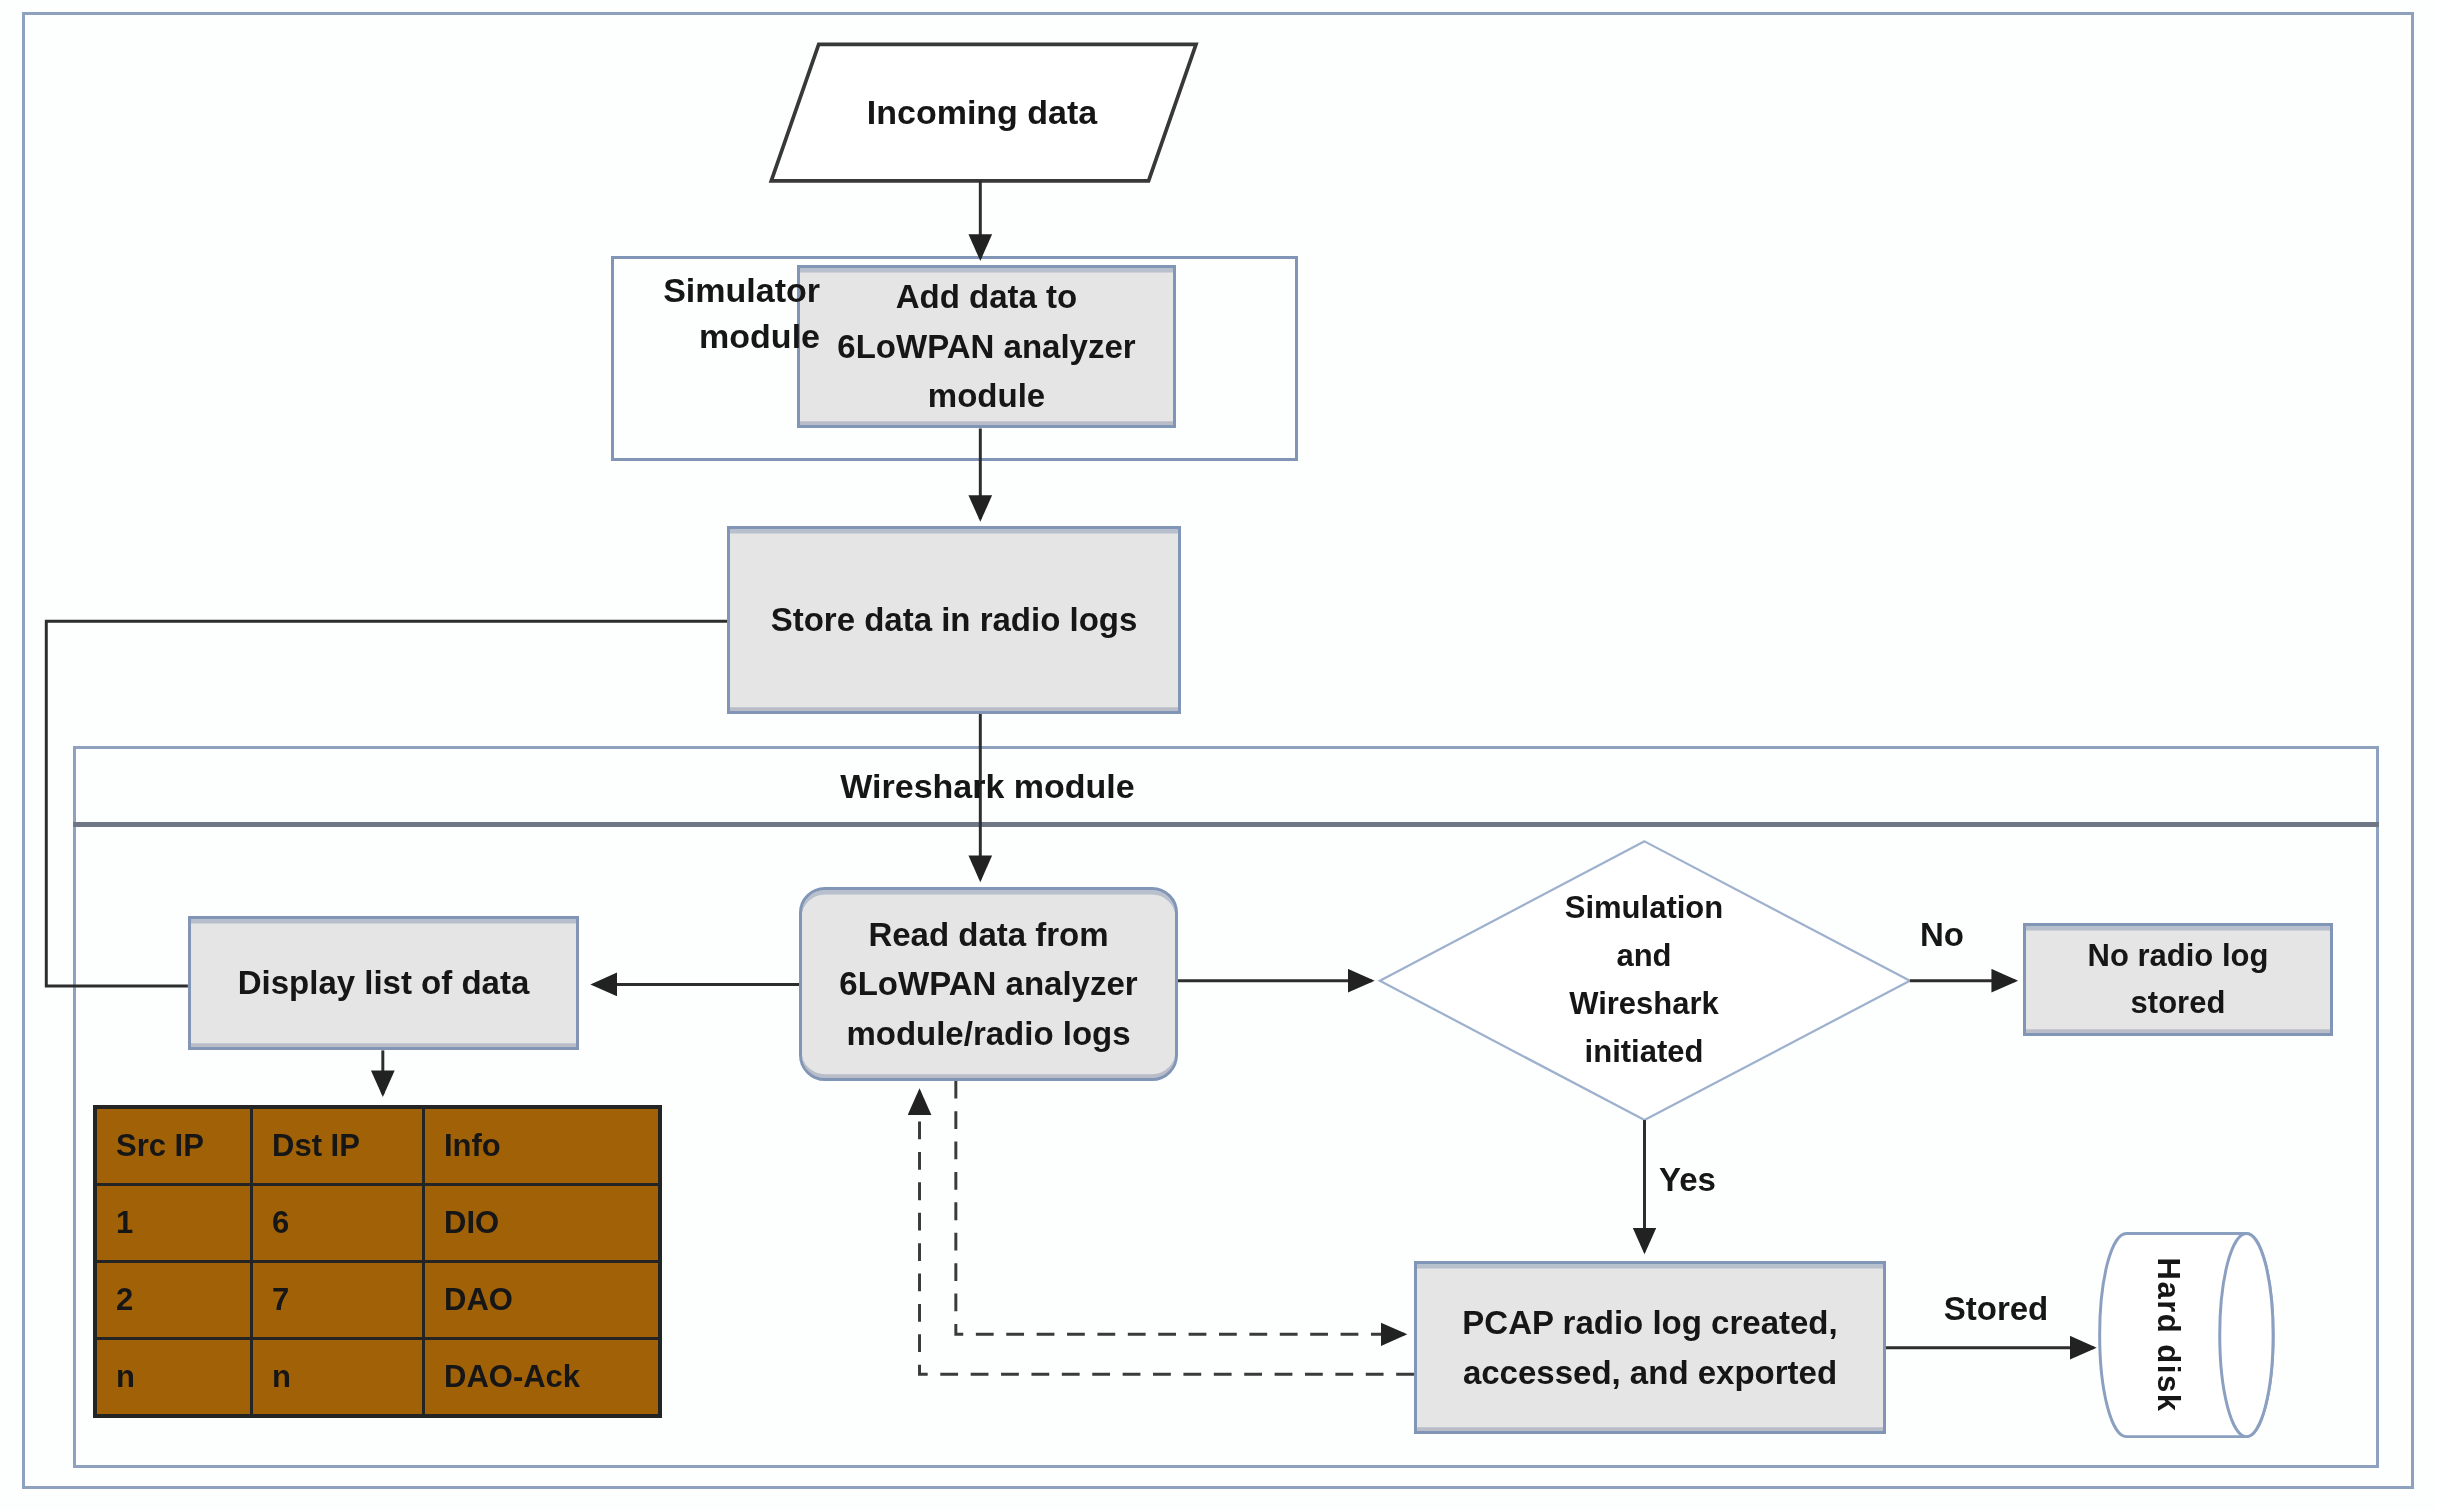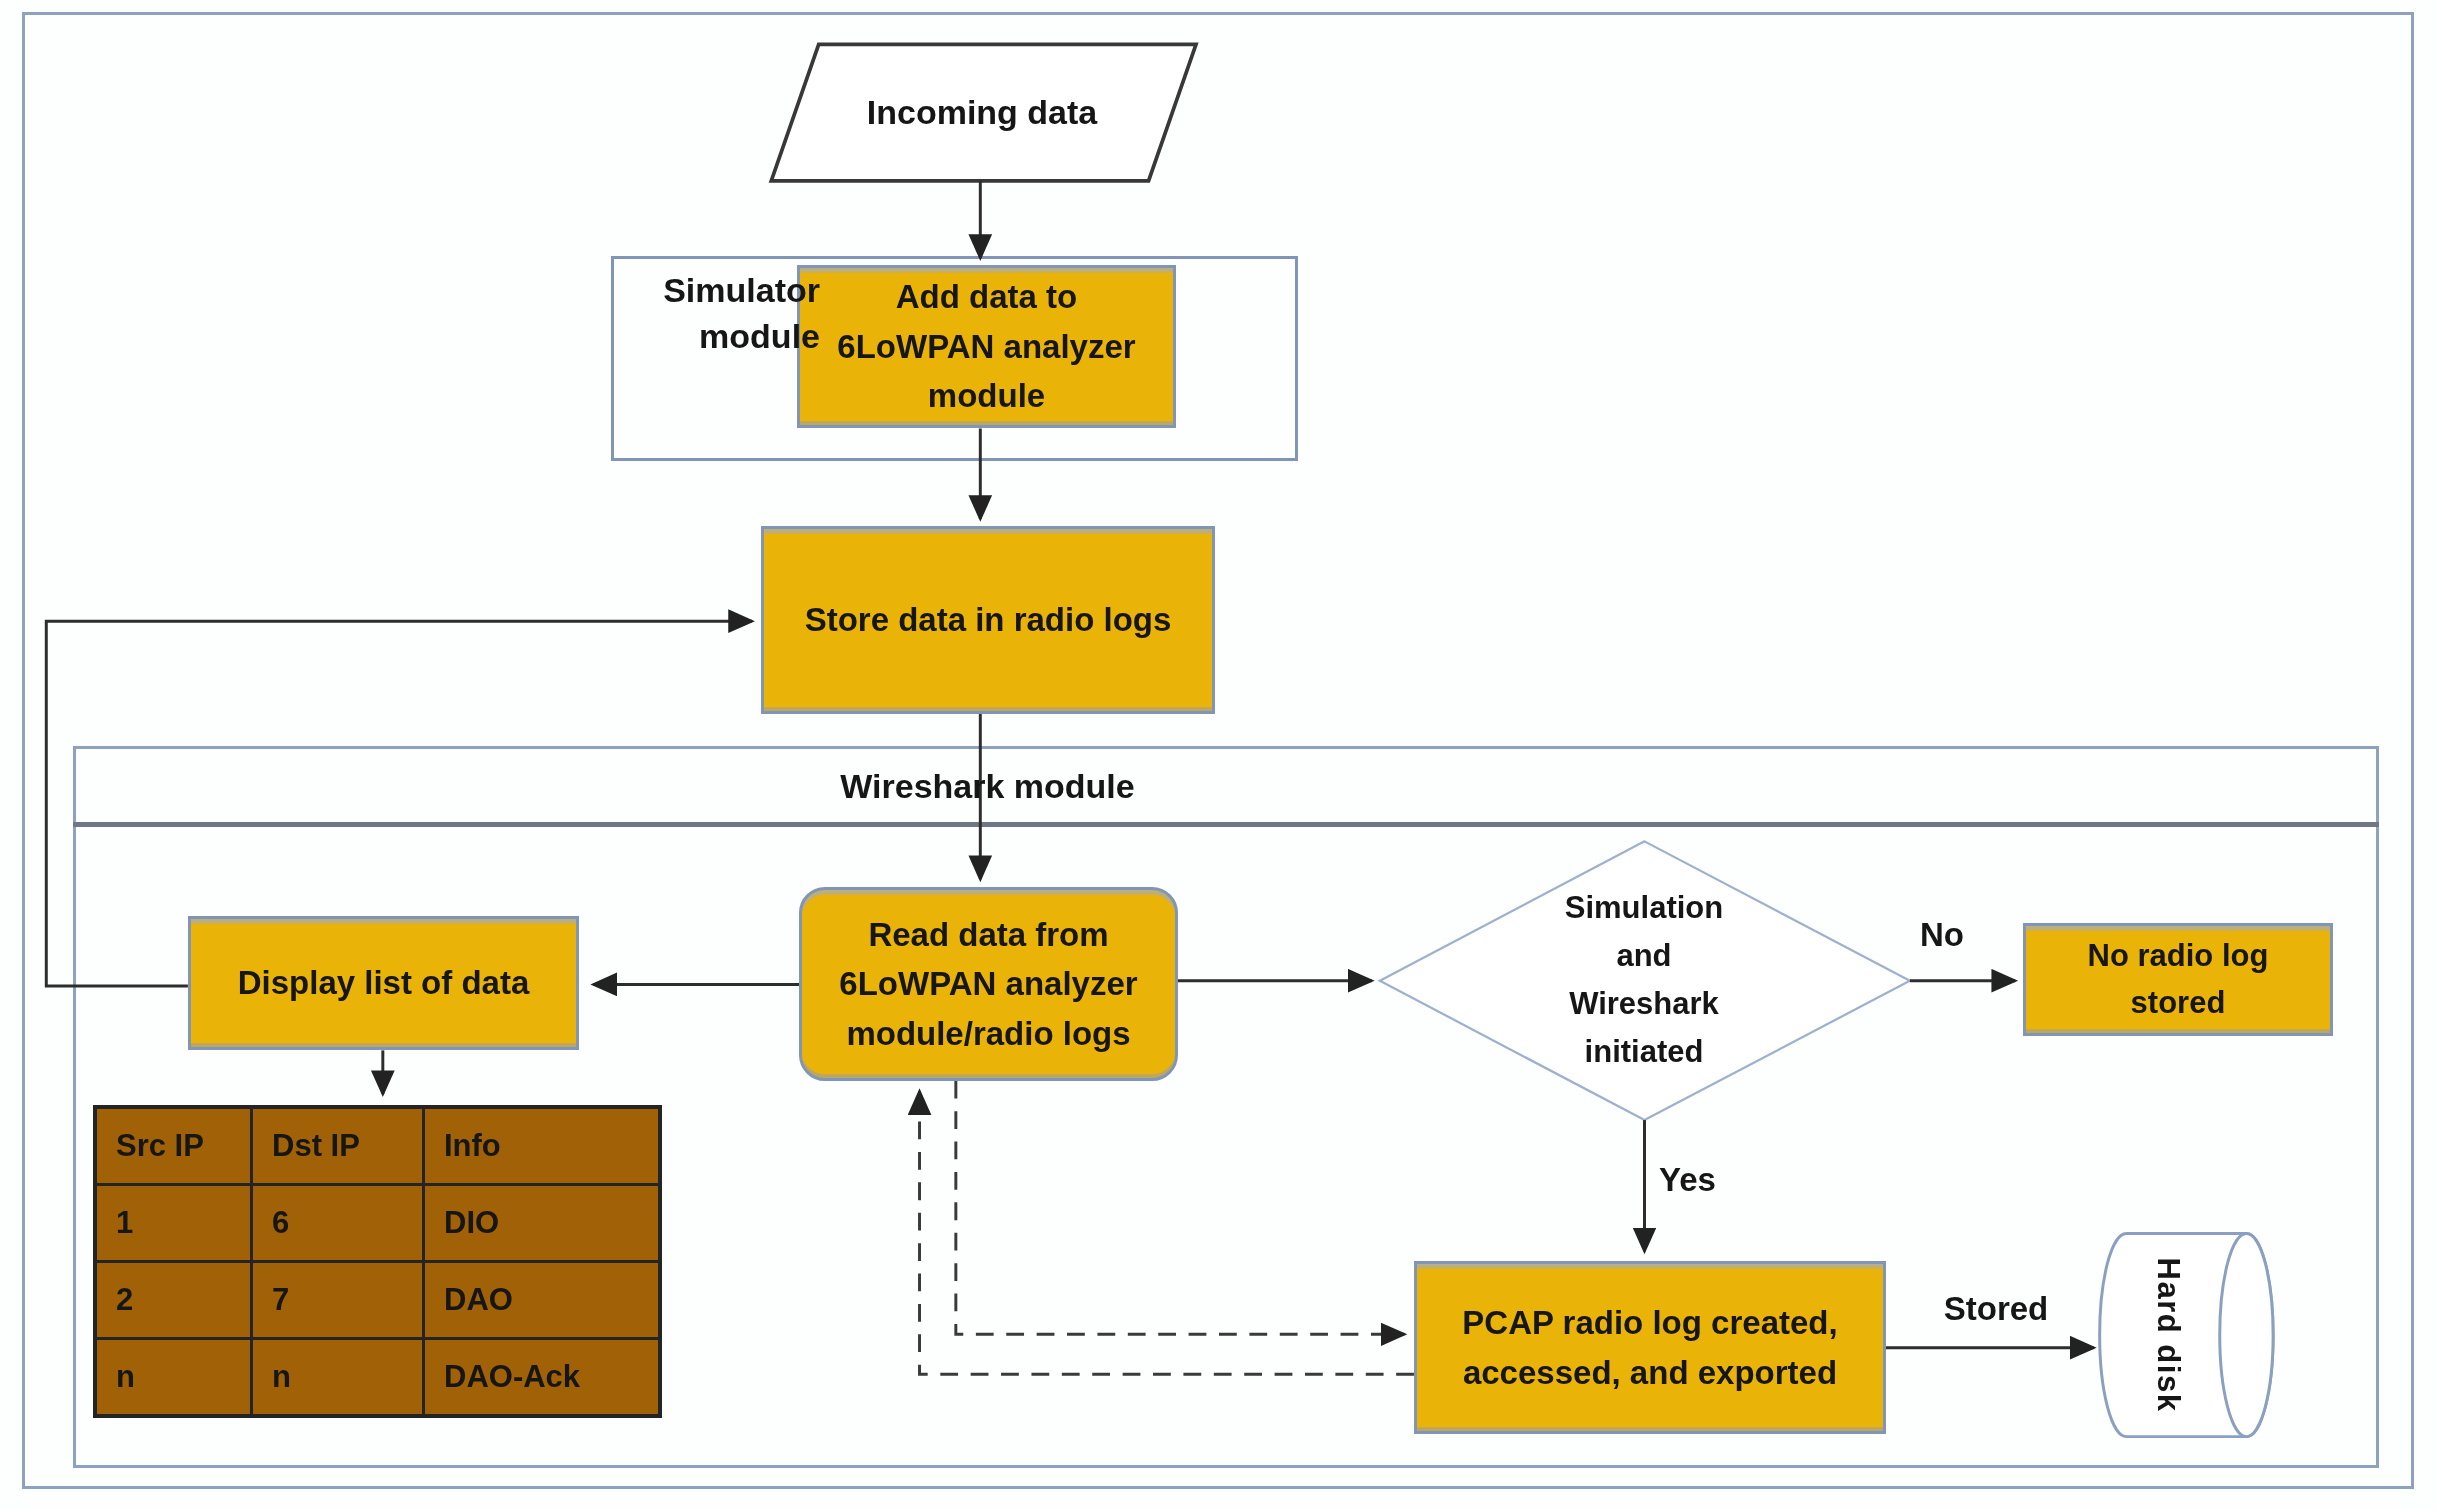--- a/index.html
+++ b/index.html
@@ -19,7 +19,7 @@
   .shape-blue{stroke:#9db0cd;stroke-width:3;fill:#ffffff;}
   .shape-cyl{stroke:#8ba0c0;stroke-width:4;fill:#ffffff;}
   
-  .node{border:3px solid var(--box_border,#8195b7);background:#eab308;z-index:3;
+  .node{border:3px solid var(--box_border,#8195b7);background:#e5e5e5;z-index:3;
     display:flex;align-items:center;justify-content:center;
     box-shadow:inset 0 5.2px 0 -0.7px rgba(161,172,192,.65), inset 0 -4.4px 0 -0.7px rgba(148,156,174,.55);}
   .node.rounded{border-radius:26px;}

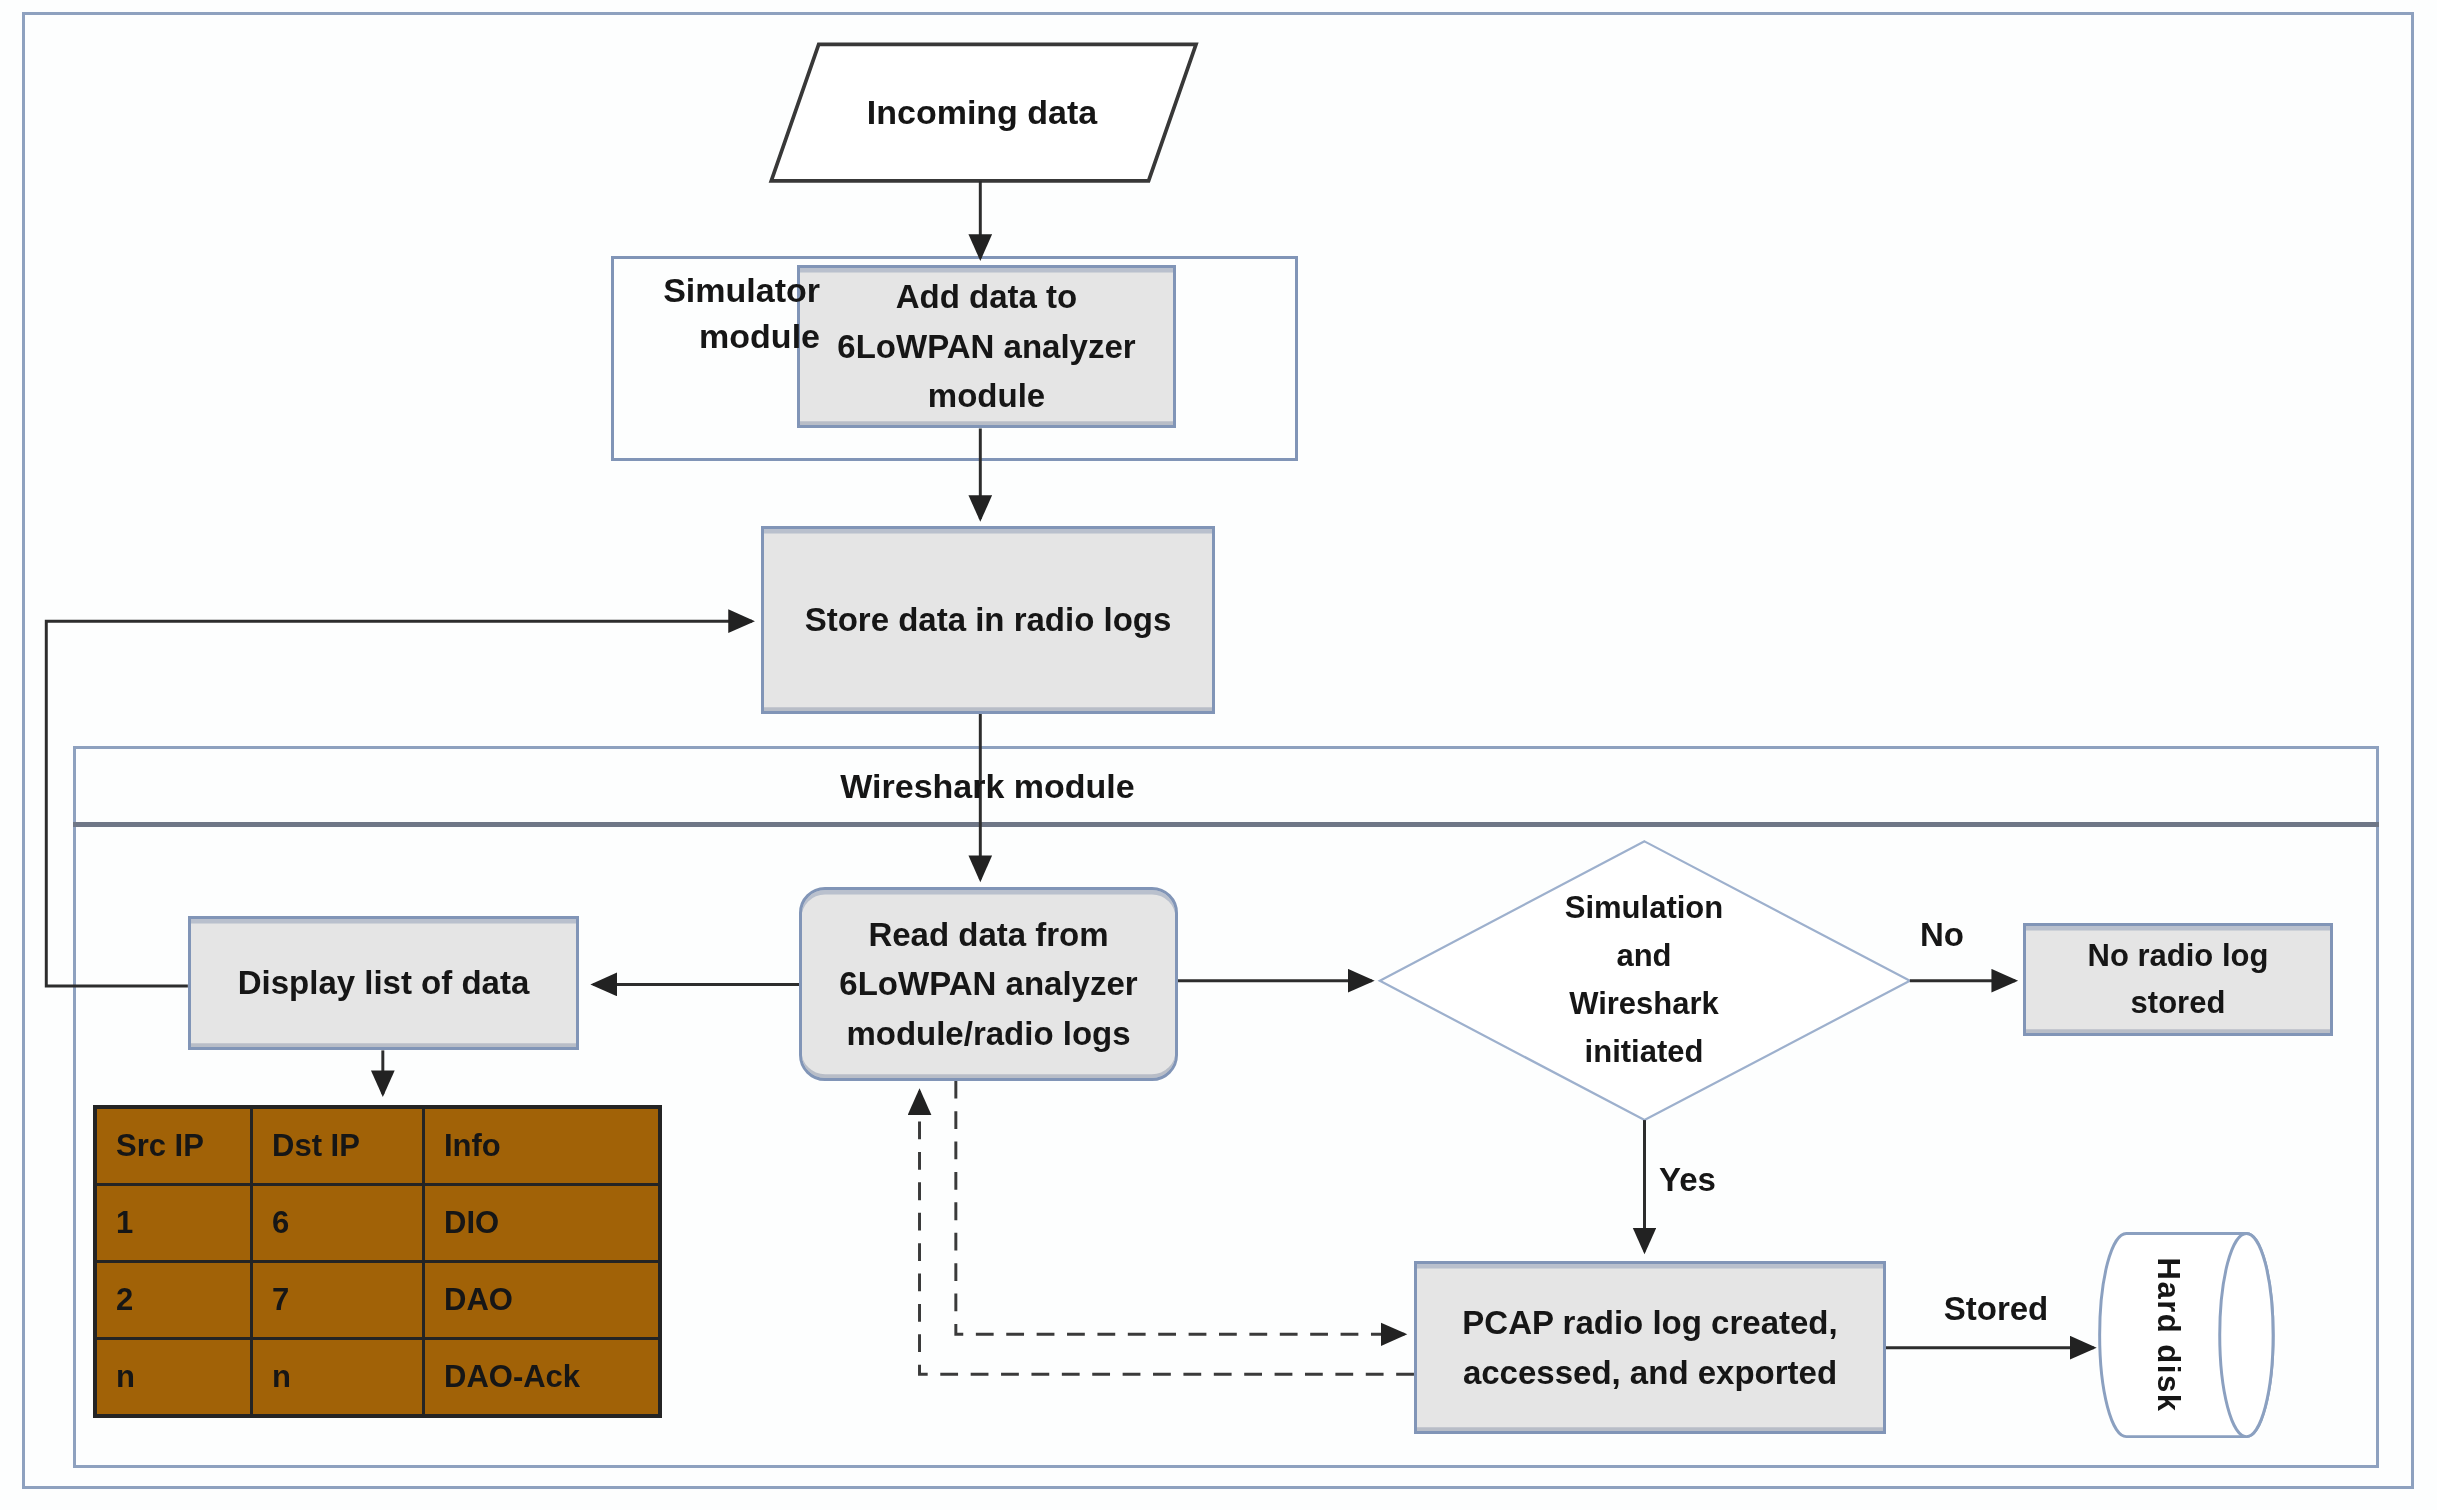--- a/index.html
+++ b/index.html
@@ -26,7 +26,7 @@
   .label{color:var(--text,#161616);font-weight:bold;white-space:pre-line;text-align:center;
     font-size:33px;line-height:1.5;z-index:4;}
   .add-box{left:797px;top:265px;width:379px;height:163px;}
-  .store-box{left:761px;top:526px;width:454px;height:188px;}
+  .store-box{left:727px;top:526px;width:454px;height:188px;}
   .display-box{left:188px;top:916px;width:391px;height:134px;}
   .read-box{left:799px;top:887px;width:379px;height:194px;}
   .no-box{left:2023px;top:923px;width:310px;height:113px;}

